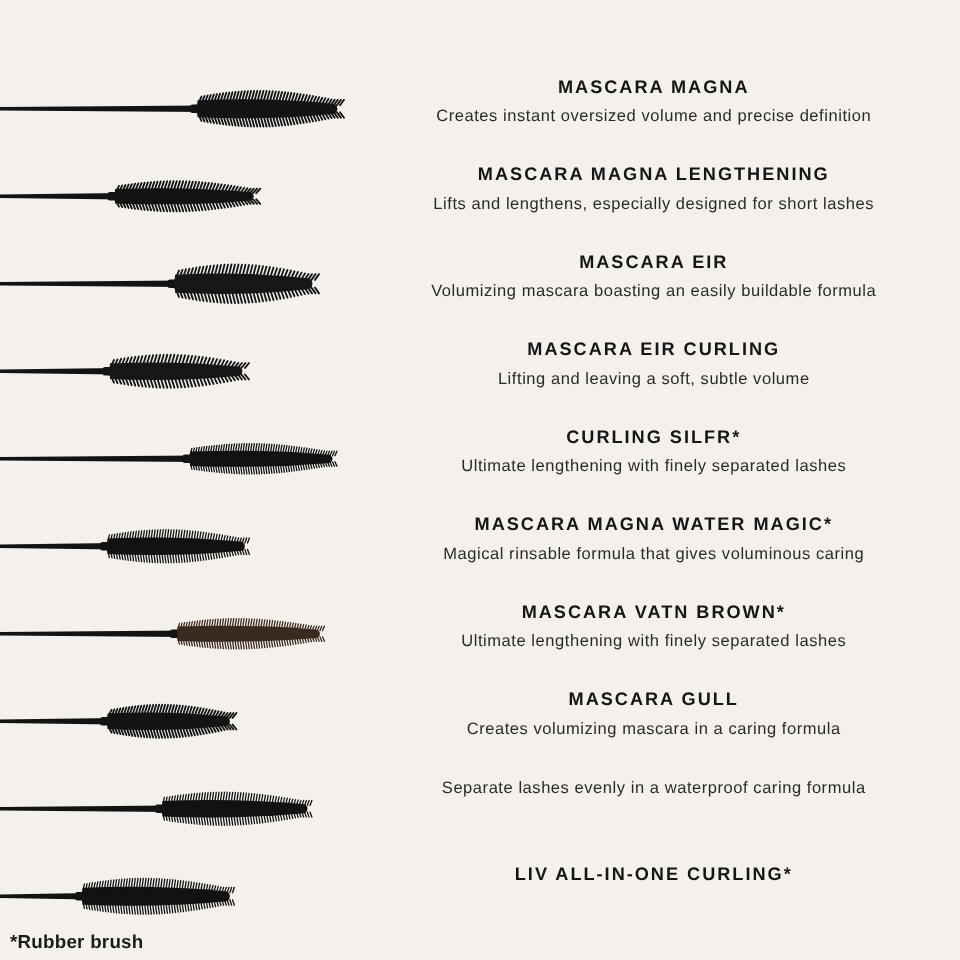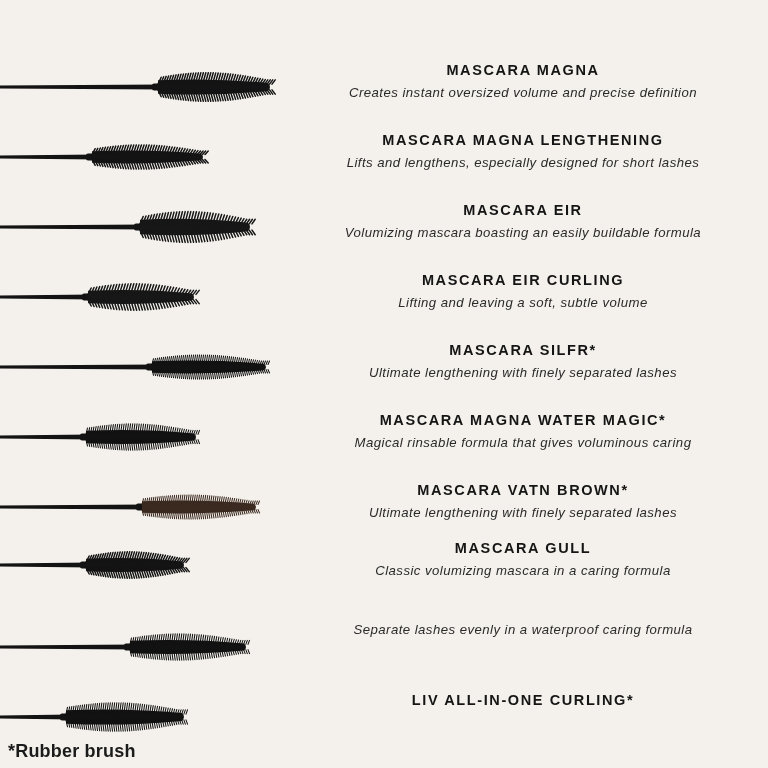--- a/index.html
+++ b/index.html
@@ -68,7 +68,6 @@
     margin: 0;
     line-height: 1.2;
     white-space: nowrap;
-    font-style: italic;
   }
   .footnote {
     position: absolute;

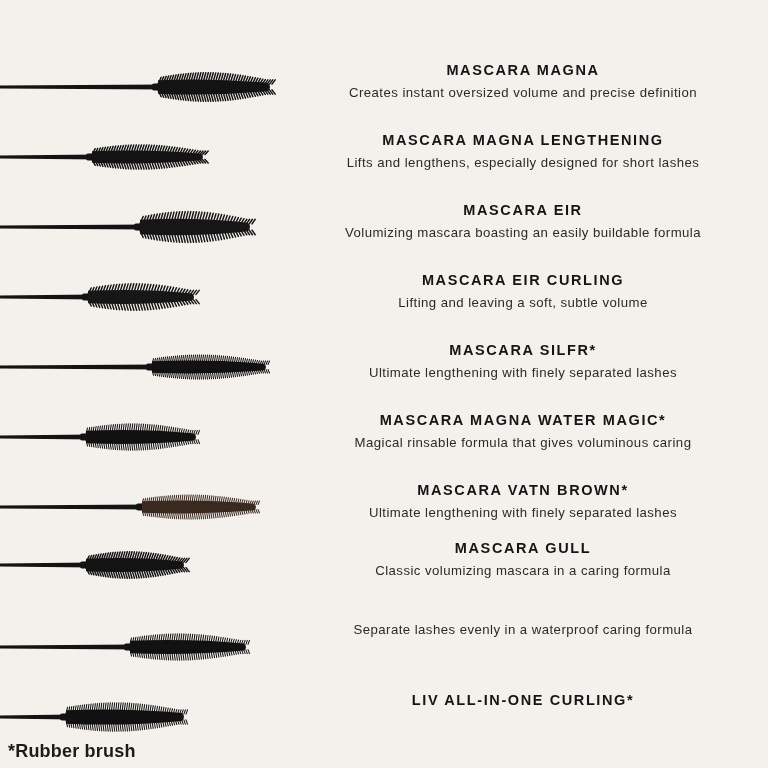--- a/index.html
+++ b/index.html
@@ -608,7 +608,7 @@
           </svg>
         </div>
         <div class="textblock">
-          <p class="p-name">MASCARA SILFR*</p>
+          <p class="p-name">CURLING SILFR*</p>
           <p class="p-desc">Ultimate lengthening with finely separated lashes</p>
         </div>
       </div>

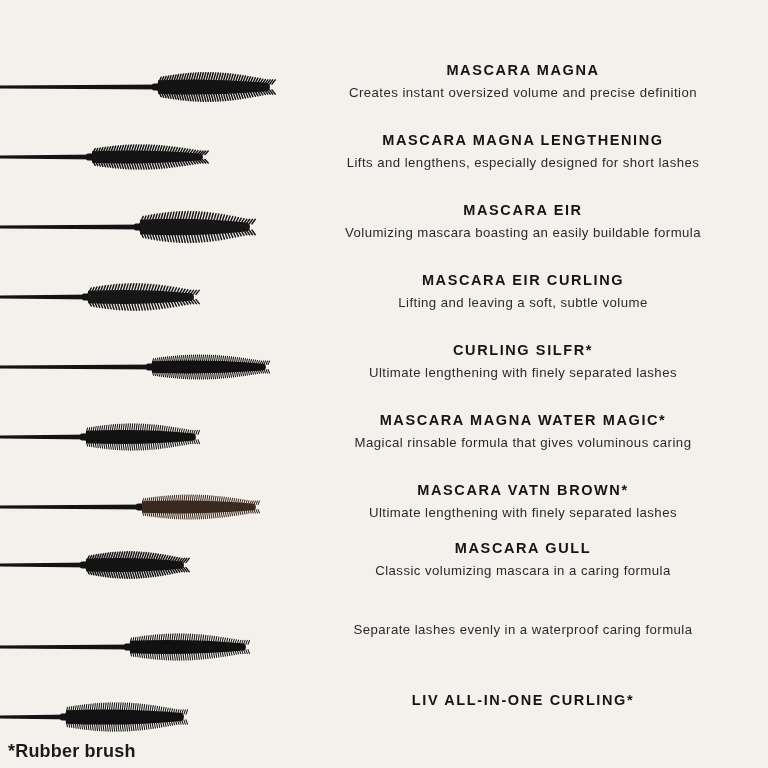--- a/index.html
+++ b/index.html
@@ -858,7 +858,7 @@
           <p class="p-desc">Ultimate lengthening with finely separated lashes</p>
         </div>
       </div>
-      <div class="row" style="top: 534px;">
+      <div class="row" style="top: 546px;">
         <div class="wand">
           <svg width="300" height="62" viewBox="0 0 300 62">
             <path d="M -4 29.6 L 92 28.4 L 92 33.6 L -4 32.4 Z" fill="#131313"></path>

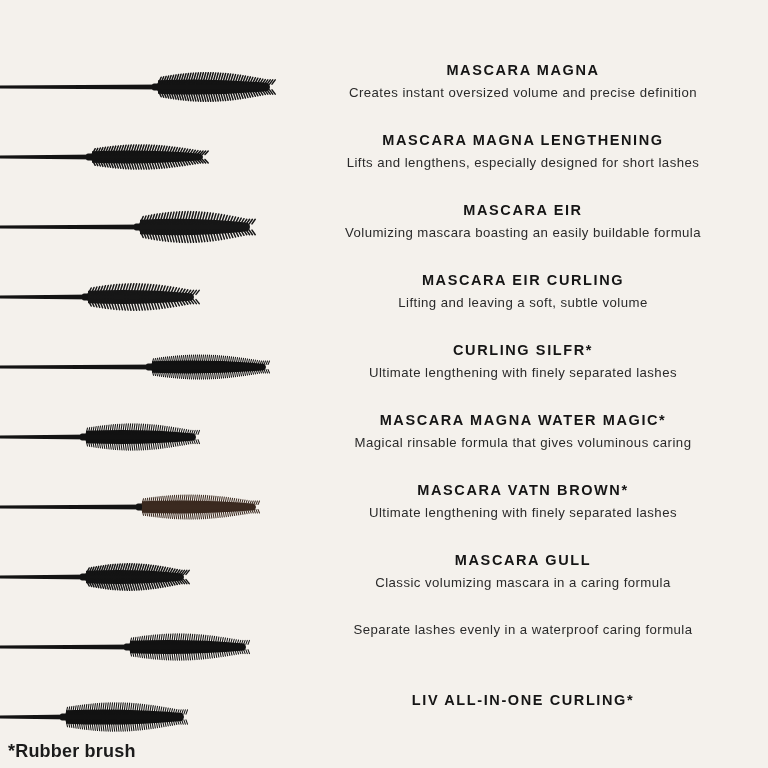--- a/index.html
+++ b/index.html
@@ -954,7 +954,7 @@
         </div>
         <div class="textblock">
           <p class="p-name">MASCARA GULL</p>
-          <p class="p-desc">Classic volumizing mascara in a caring formula</p>
+          <p class="p-desc">Creates volumizing mascara in a caring formula</p>
         </div>
       </div>
       <div class="row" style="top: 616px;">

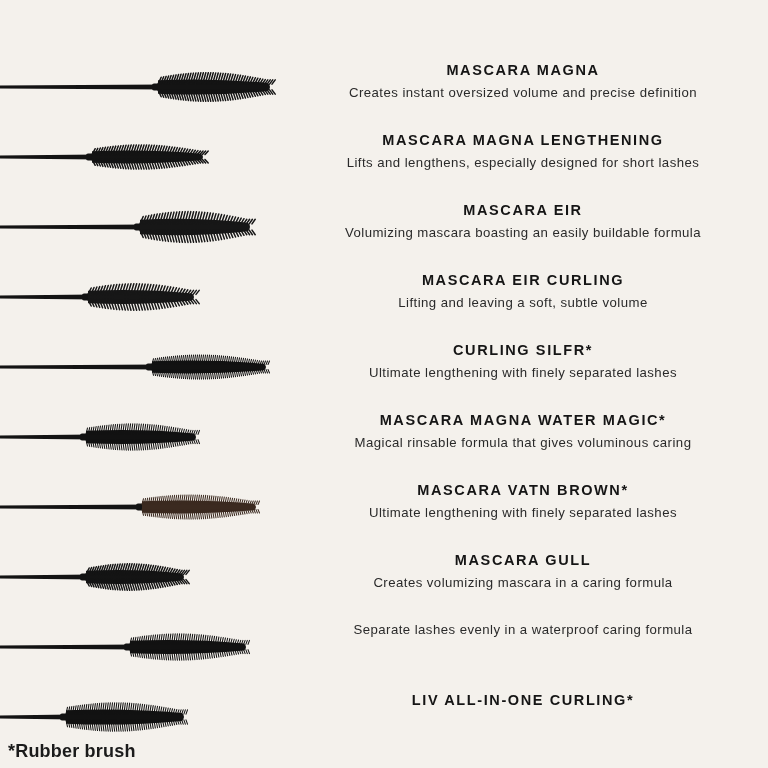--- a/index.html
+++ b/index.html
@@ -73,7 +73,7 @@
     position: absolute;
     left: 8px;
     bottom: 6px;
-    font-size: 18px;
+    font-size: 15px;
     font-weight: bold;
     letter-spacing: 0.2px;
     color: #1b1b1b;

